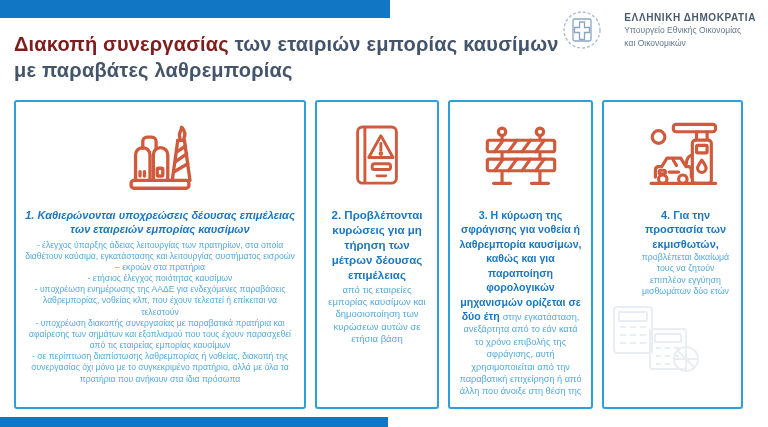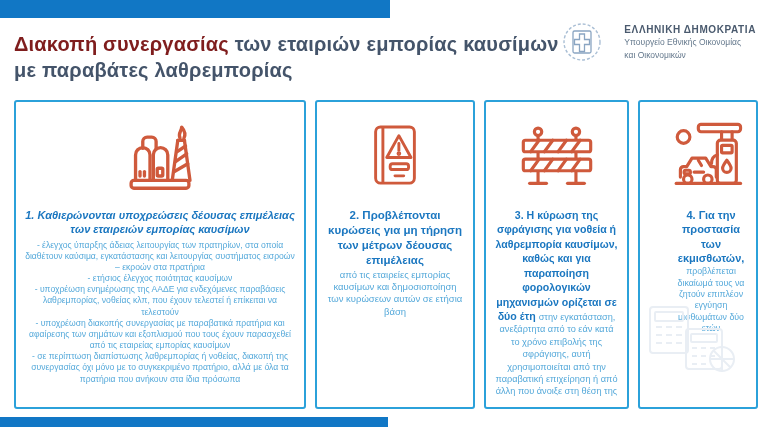--- a/index.html
+++ b/index.html
@@ -29,7 +29,7 @@
   .title .accent { color:#7f1d1d; }
 
   .logo {
-    position:absolute; right:12px; top:22px;
+    position:absolute; right:12px; top:10px;
     display:flex; align-items:center; gap:22px;
   }
   .logo-text { line-height:1.3; }

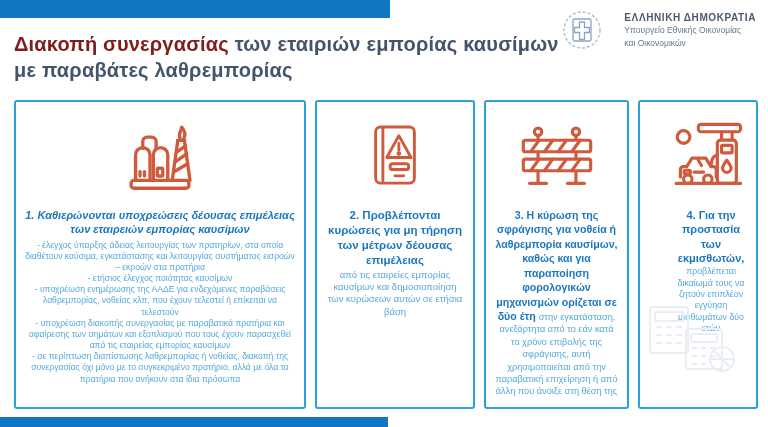--- a/index.html
+++ b/index.html
@@ -50,7 +50,7 @@
     overflow:hidden;
   }
   .card1 { width:292px; }
-  .card2 { width:160px; }
+  .card2 { width:124px; }
   .card3 { width:145px; }
   .card4 { width:120px;padding-left:35px; }
 

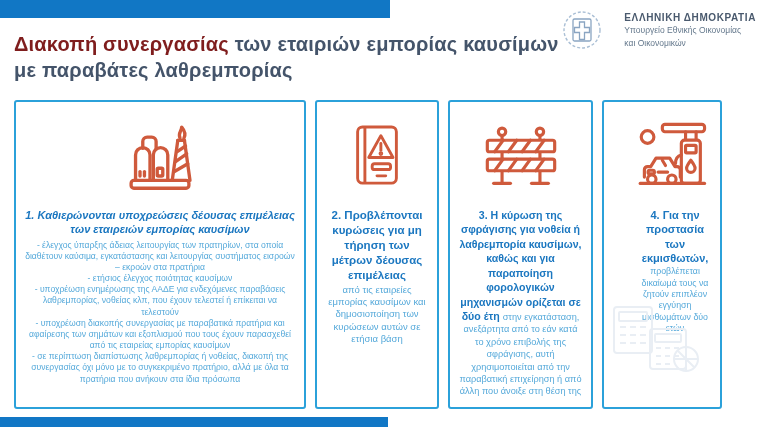--- a/index.html
+++ b/index.html
@@ -52,7 +52,7 @@
   .card1 { width:292px; }
   .card2 { width:124px; }
   .card3 { width:145px; }
-  .card4 { width:120px;padding-left:35px; }
+  .card4 { width:141px;padding-left:35px; }
 
   .icon-wrap {
     height:88px; display:flex; align-items:center; justify-content:center;

